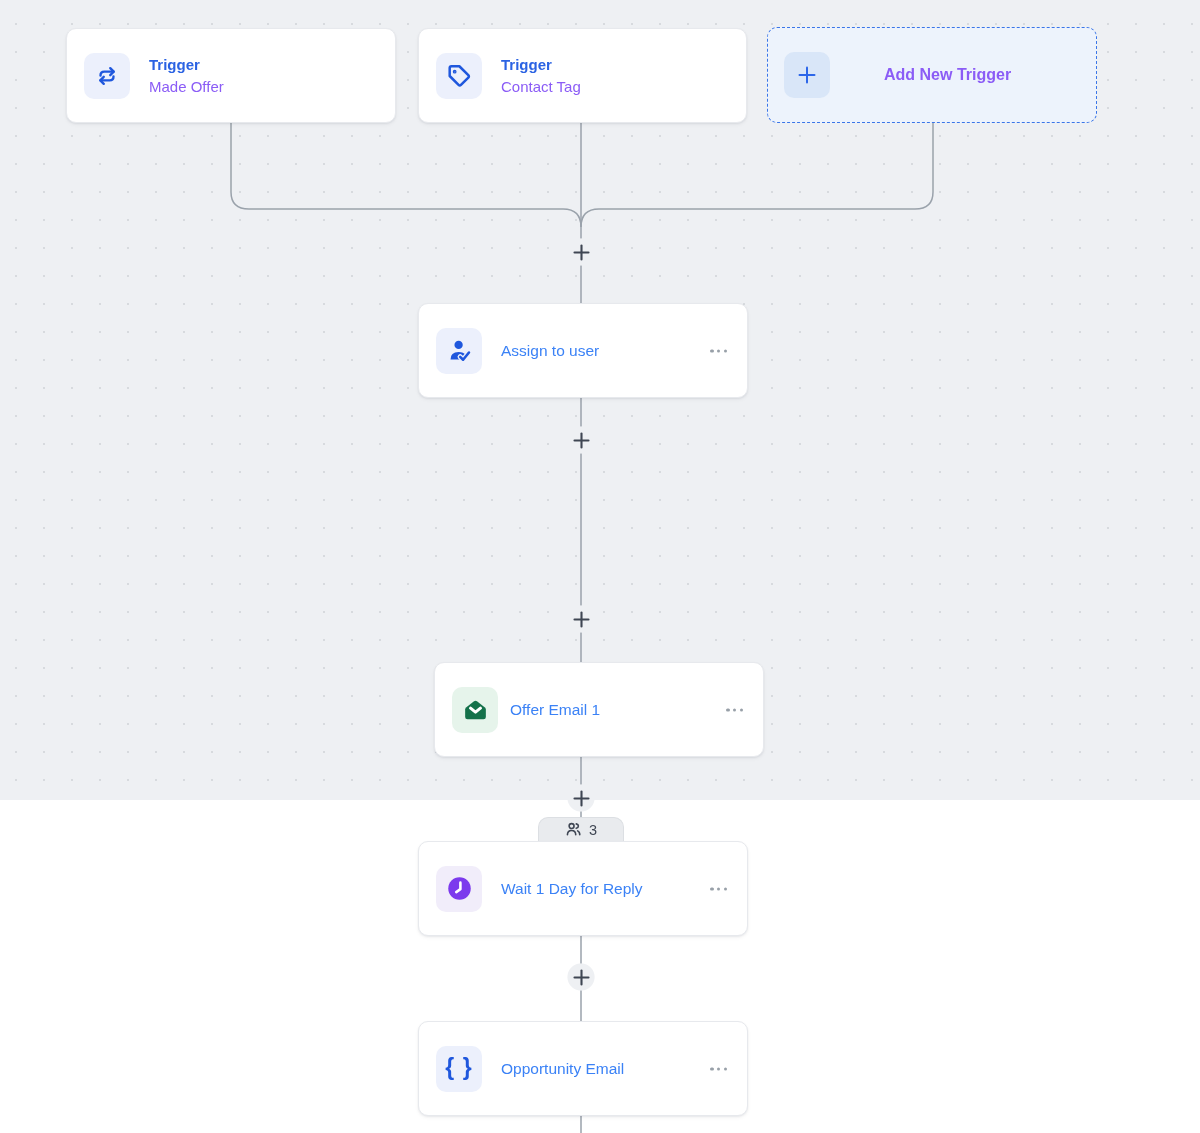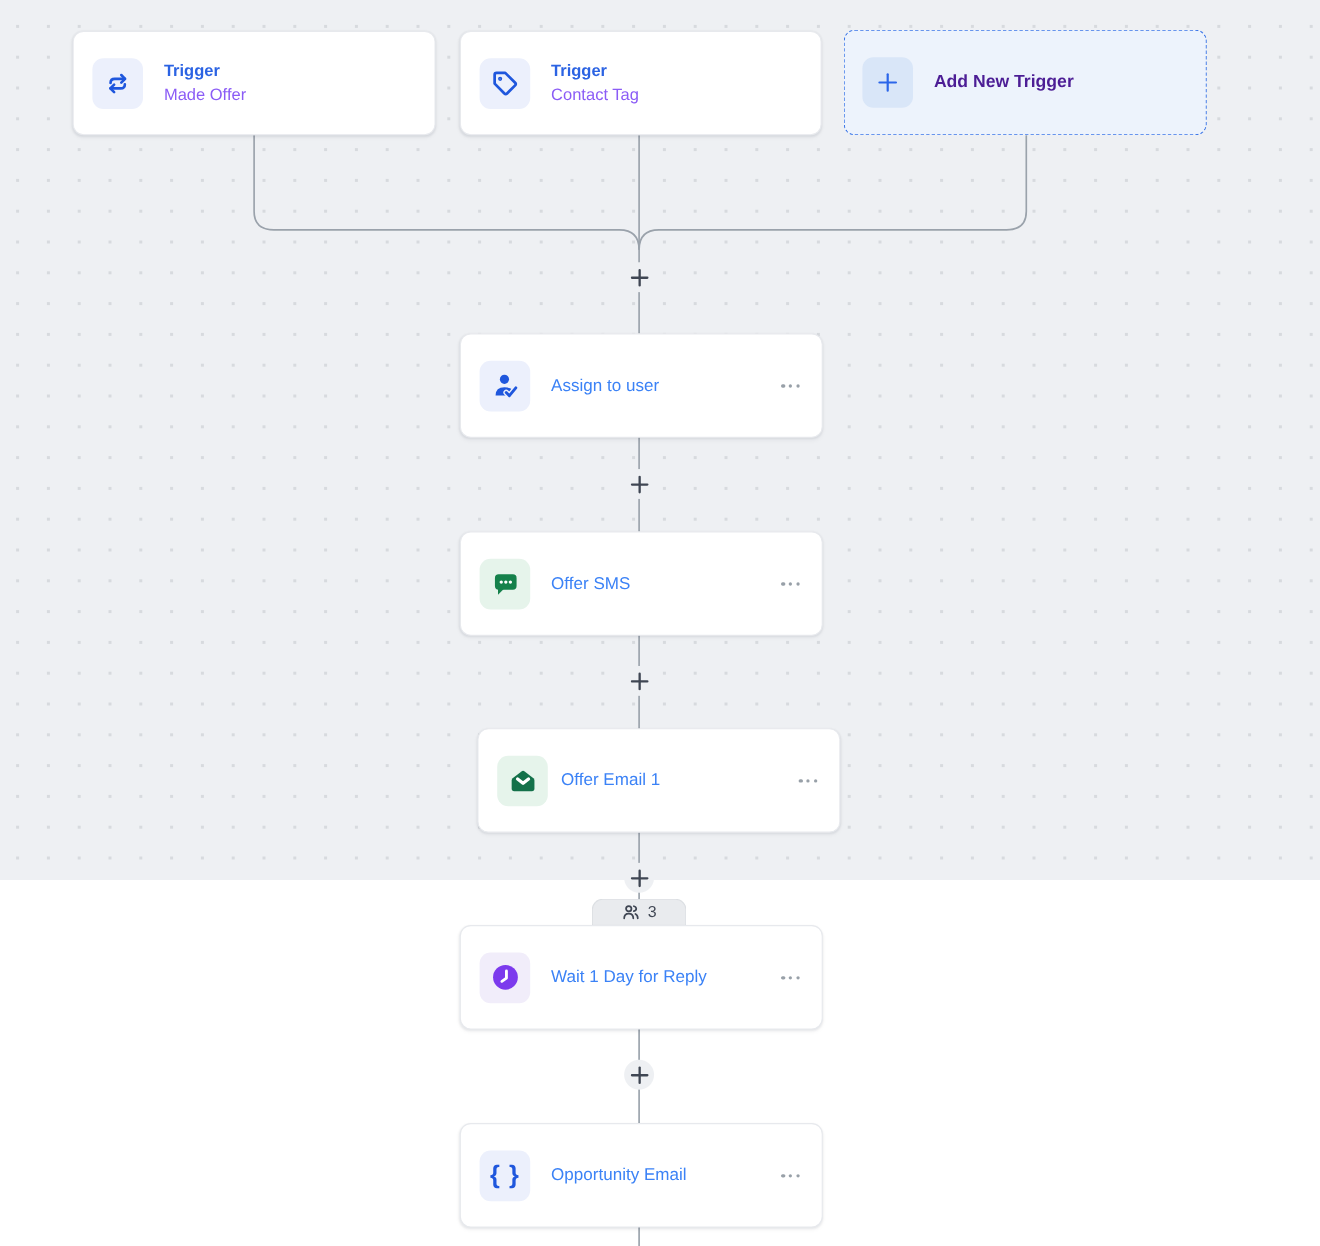--- a/index.html
+++ b/index.html
@@ -69,7 +69,7 @@
     background:#d9e6f8;
     display:flex; align-items:center; justify-content:center;
   }
-  .add-trigger-label { color:#4c1d95; font-weight:bold; font-size:16px; }
+  .add-trigger-label { color:#8b5cf6; font-weight:bold; font-size:16px;margin-left:35px; }
 
   .plus-node {
     position:absolute;

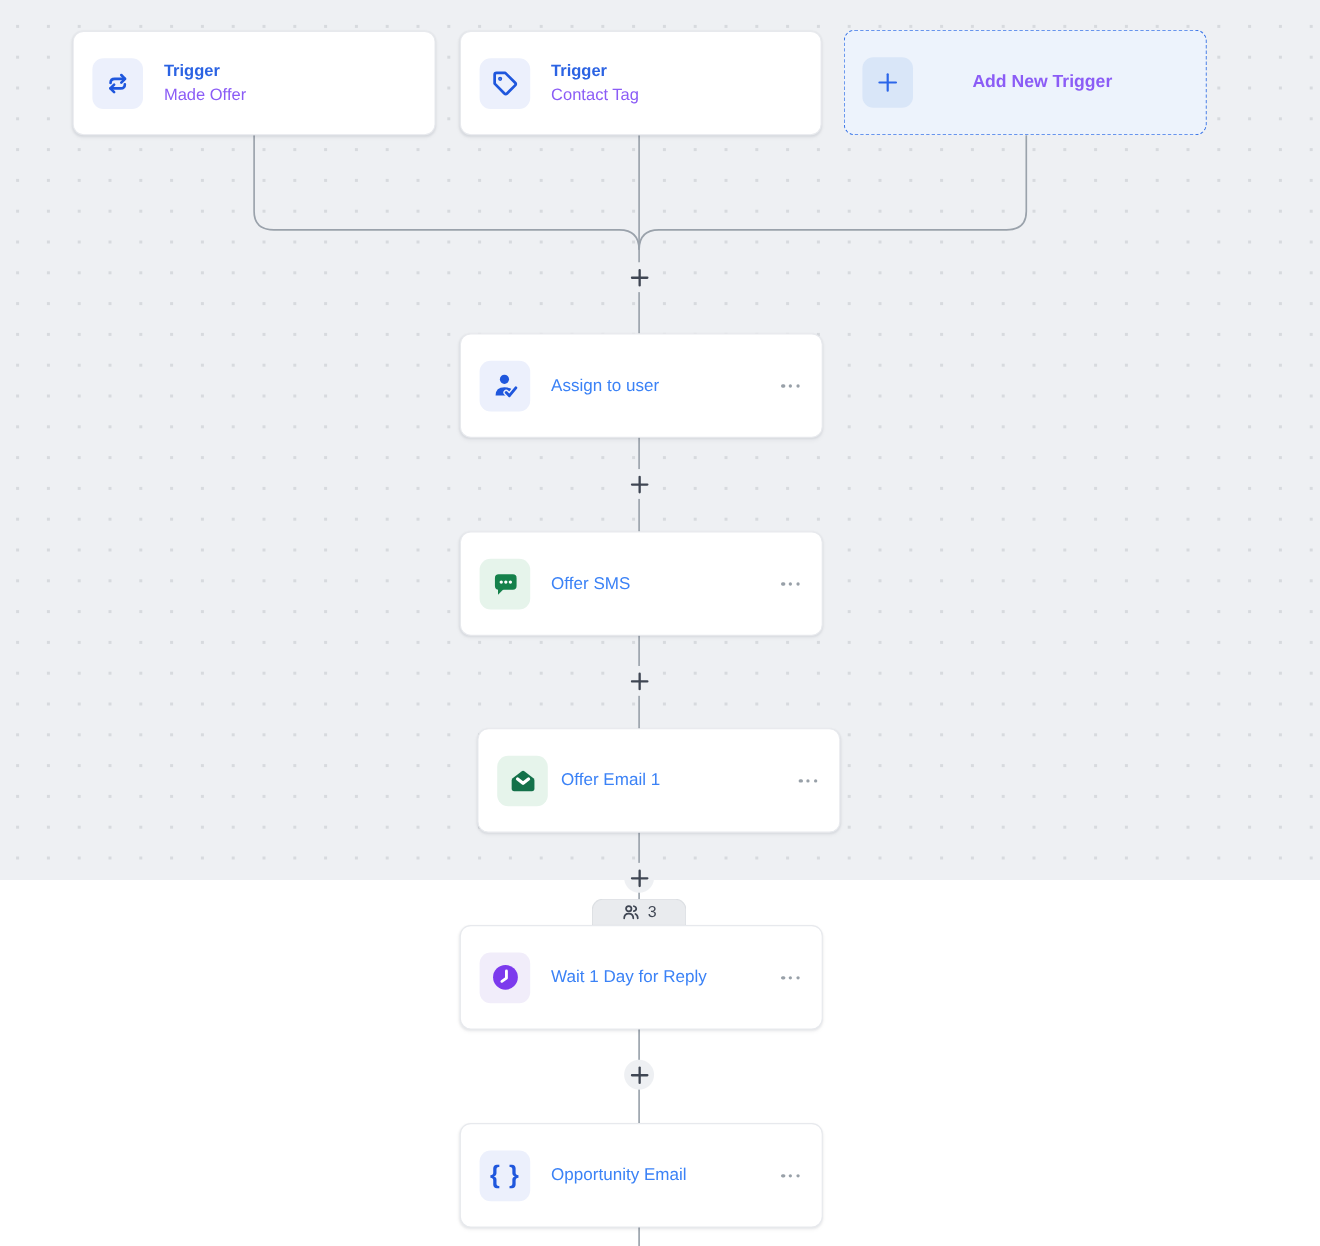--- a/index.html
+++ b/index.html
@@ -194,23 +194,6 @@
       </div>
   </div>
 
-  <div class="node-card" style="left:418px; top:483px; width:330px; height:95px;">
-    <div class="icon-tile tile-green">
-      <svg width="27" height="27" viewBox="0 0 24 24">
-        <rect x="3.5" y="4.5" width="17.5" height="12.5" rx="3" fill="#15814b"></rect>
-        <polygon points="6,16 6,21 11,16" fill="#15814b"></polygon>
-        <circle cx="8.6" cy="10.8" r="1.35" fill="#ffffff"></circle>
-        <circle cx="12.3" cy="10.8" r="1.35" fill="#ffffff"></circle>
-        <circle cx="16" cy="10.8" r="1.35" fill="#ffffff"></circle>
-      </svg>
-    </div>
-    <div class="action-label">Offer SMS</div>
-    <div class="menu-dots">
-        <span></span>
-        <span></span>
-        <span></span>
-      </div>
-  </div>
 
   <div class="node-card" style="left:434px; top:662px; width:330px; height:95px;gap:12px;">
     <div class="icon-tile tile-green">

